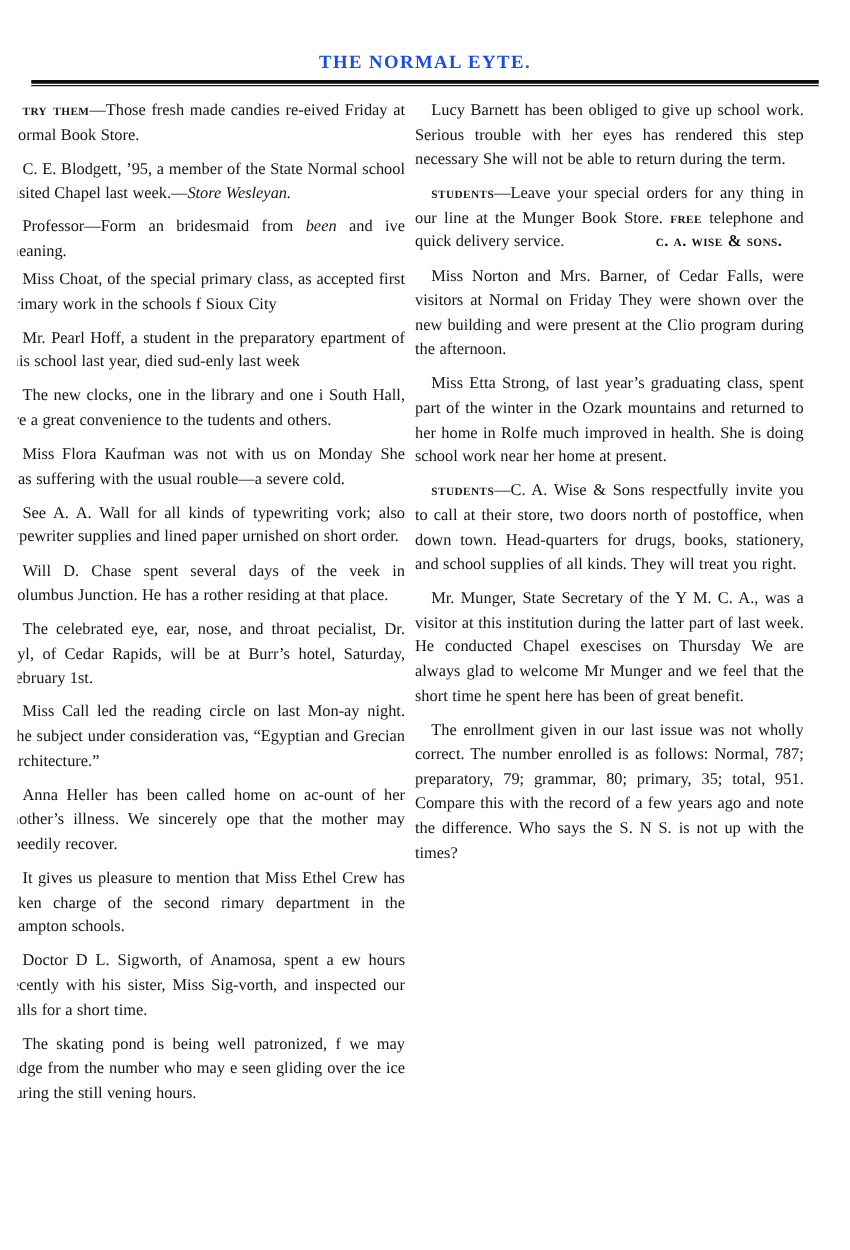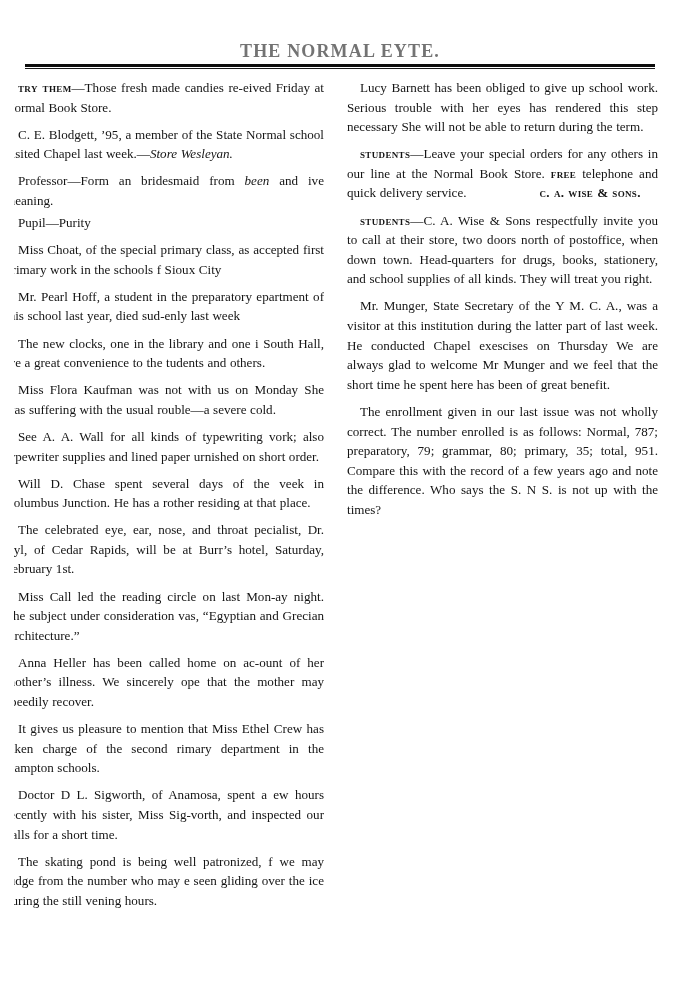--- a/index.html
+++ b/index.html
@@ -37,9 +37,9 @@
     display: inline-block;
     font-family: "Liberation Serif", "DejaVu Serif", serif;
     font-weight: bold;
-    font-size: 18px;
+    font-size: 15px;
     letter-spacing: 1.15px;
-    color: #737373;
+    color: #1d4ed8;
     white-space: nowrap;
   }
 

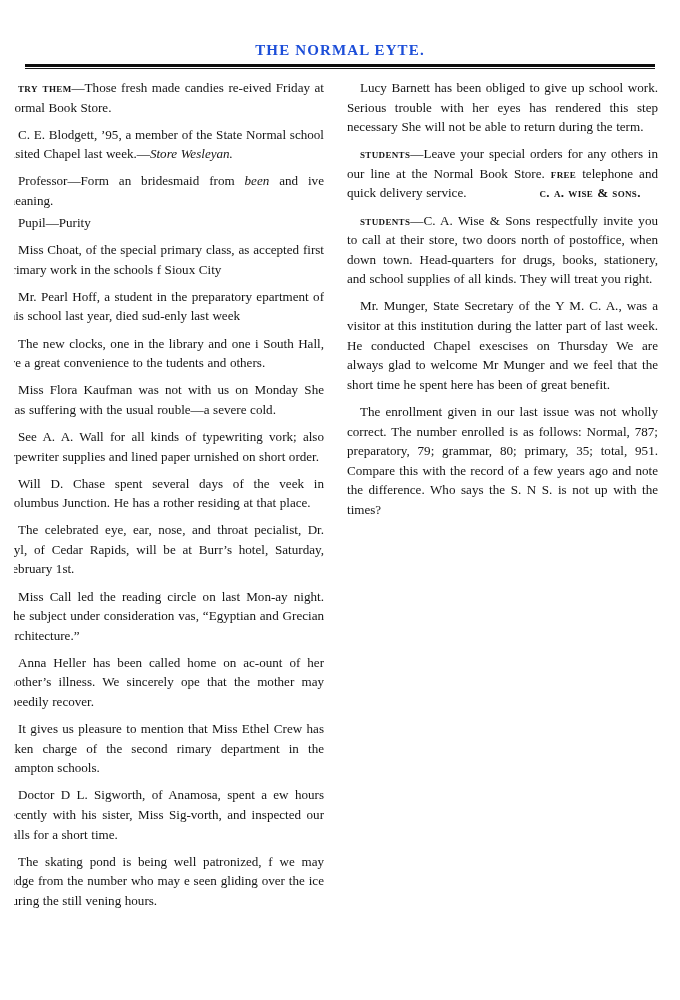--- a/index.html
+++ b/index.html
@@ -86,7 +86,7 @@
     width: 319px;
   }
   .col-right {
-    left: 347px;
+    left: 332px;
     width: 311px;
   }
 

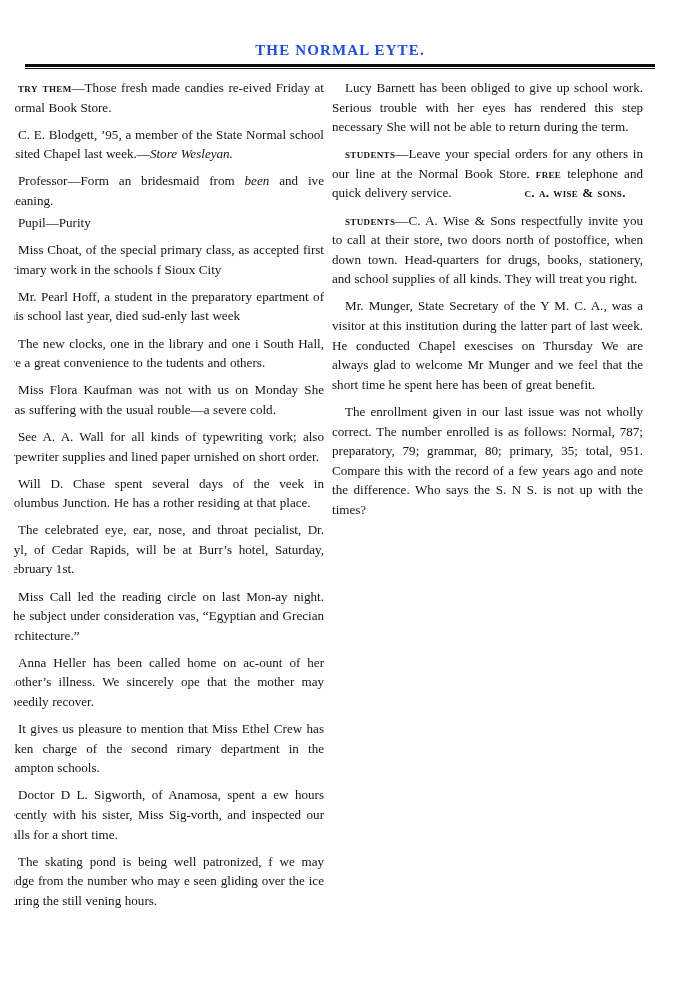--- a/index.html
+++ b/index.html
@@ -175,7 +175,7 @@
 
       <p class="item"><span>Lucy Barnett has been obliged to give up school work.   Serious trouble with her eyes has rendered this step necessary   She will not be able to return during the term.</span></p>
 
-      <p class="item"><span class="sc">Students</span><span>—Leave your special orders for any others in our line at the Normal Book Store.   </span><span class="sc">Free</span><span> telephone and quick delivery service.</span><span class="sc sig">C. A. Wise &amp; Sons.</span></p>
+      <p class="item"><span class="sc">Students</span><span>—Leave your special orders for any thing in our line at the Munger Book Store.   </span><span class="sc">Free</span><span> telephone and quick delivery service.</span><span class="sc sig">C. A. Wise &amp; Sons.</span></p>
 
 
 

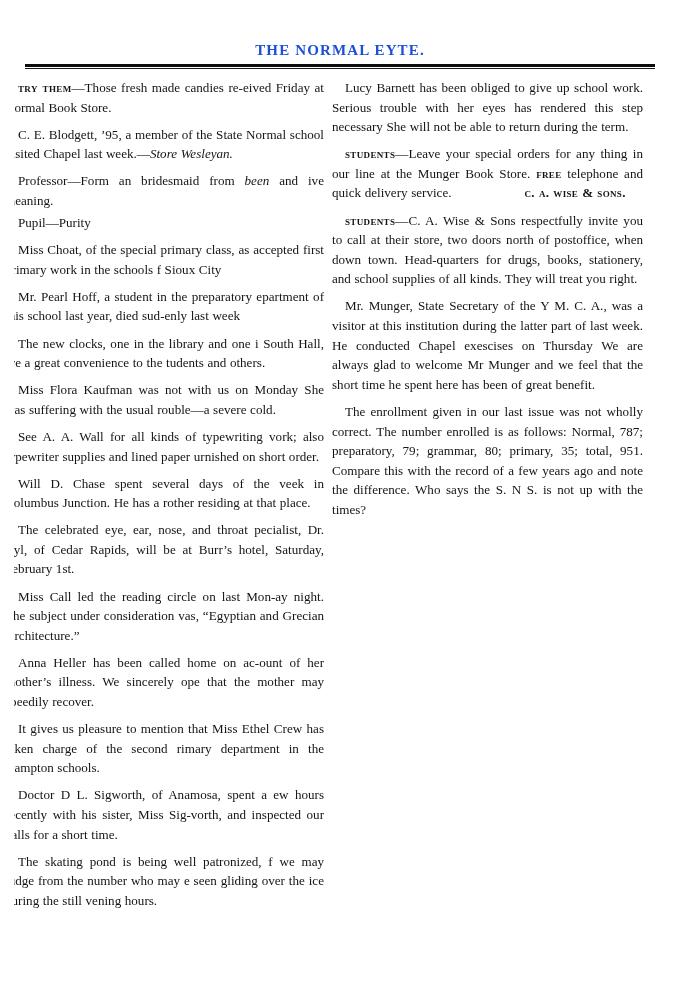--- a/index.html
+++ b/index.html
@@ -142,7 +142,6 @@
 
         <p class="item tight"><span>Professor—Form an bridesmaid from </span><span class="it">been</span><span> and ive meaning.</span></p>
 
-        <p class="item"><span>Pupil—Purity</span></p>
 
         <p class="item"><span>Miss Choat, of the special primary class, as accepted first primary work in the schools f Sioux City</span></p>
 

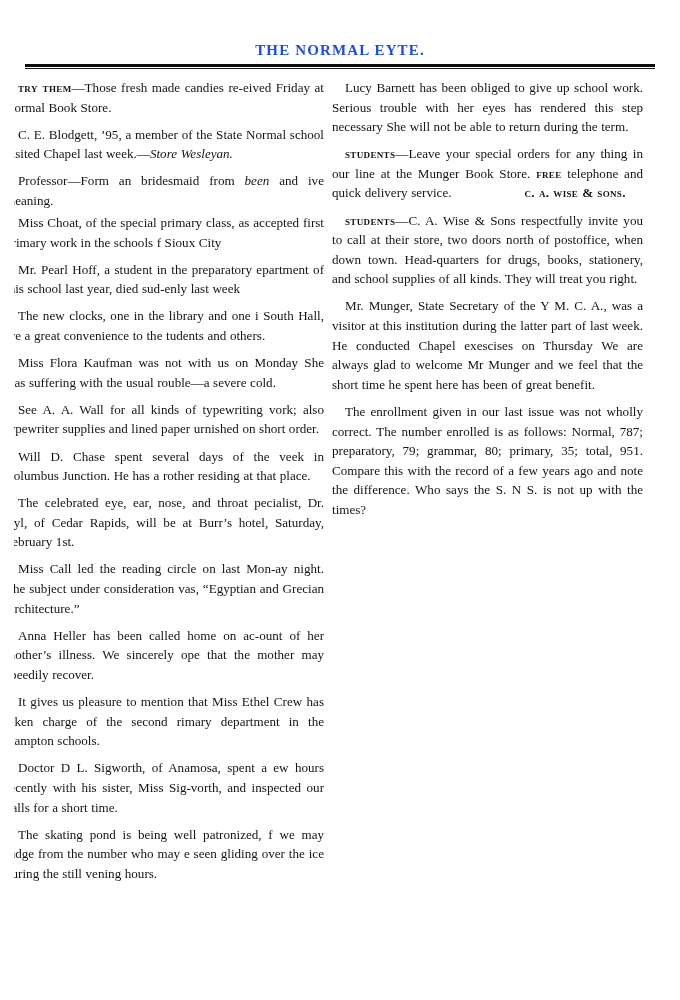--- a/index.html
+++ b/index.html
@@ -176,6 +176,7 @@
 
       <p class="item"><span class="sc">Students</span><span>—Leave your special orders for any thing in our line at the Munger Book Store.   </span><span class="sc">Free</span><span> telephone and quick delivery service.</span><span class="sc sig">C. A. Wise &amp; Sons.</span></p>
 
+      <p class="item"><span>Miss Norton and Mrs. Barner, of Cedar Falls, were visitors at Normal on Friday  They were shown over the new building and were present at the Clio program during the afternoon.</span></p>
 
 
 

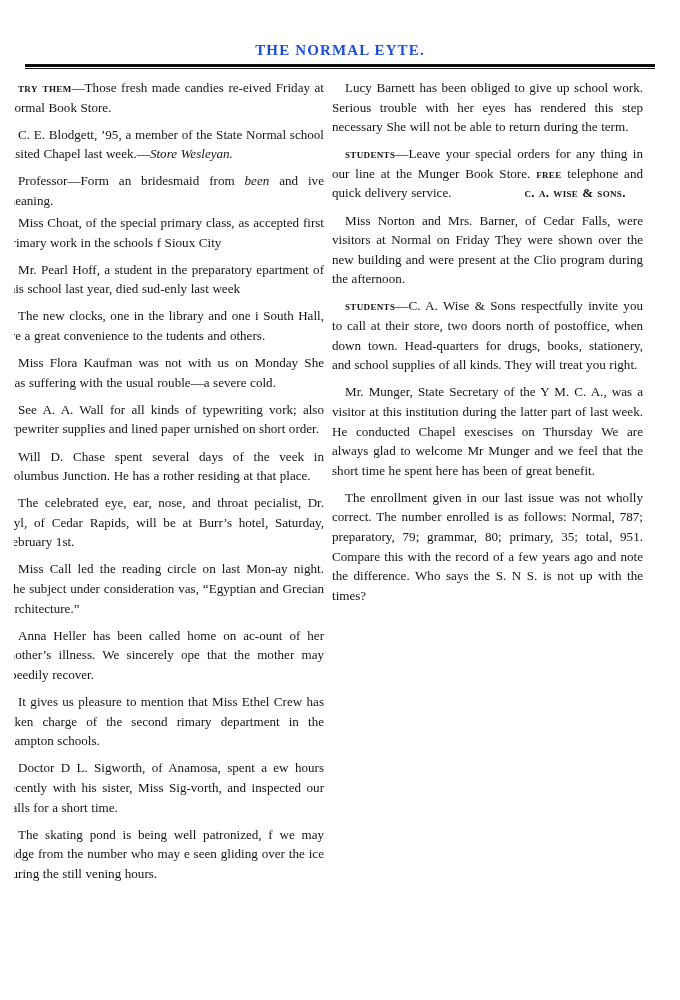--- a/index.html
+++ b/index.html
@@ -178,6 +178,7 @@
 
       <p class="item"><span>Miss Norton and Mrs. Barner, of Cedar Falls, were visitors at Normal on Friday  They were shown over the new building and were present at the Clio program during the afternoon.</span></p>
 
+      <p class="item"><span>Miss Etta Strong, of last year’s graduating class, spent part of the winter in the Ozark mountains and returned to her home in Rolfe much improved in health.  She is doing school work near her home at present.</span></p>
 
 
       <p class="item"><span class="sc">Students</span><span>—C. A. Wise &amp; Sons respectfully invite you to call at their store, two doors north of postoffice, when down town.   Head-quarters for drugs, books, stationery, and school supplies of all kinds.   They will treat you right.</span></p>

